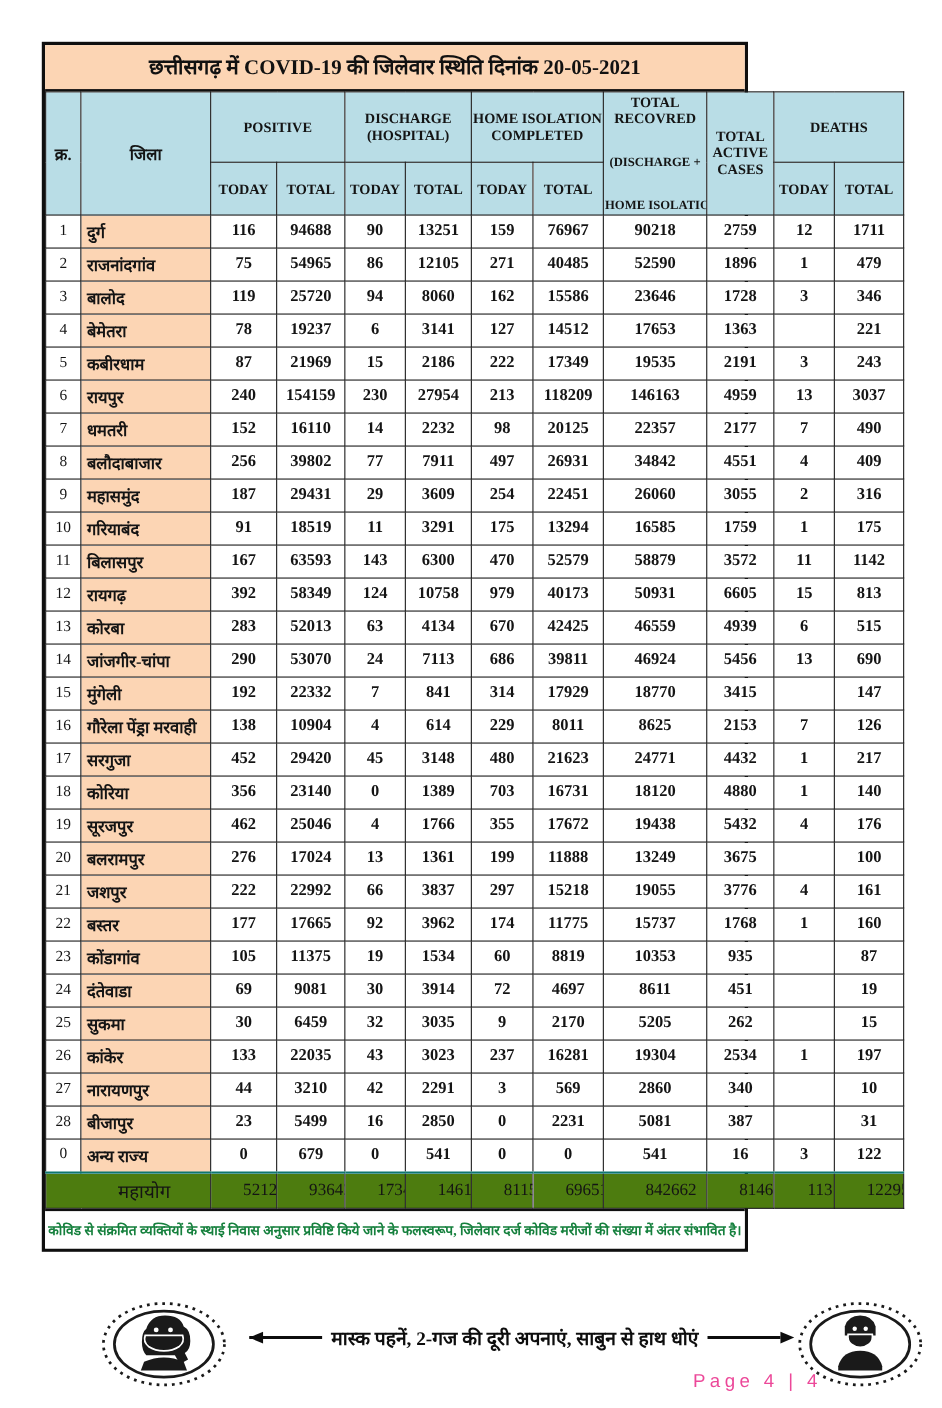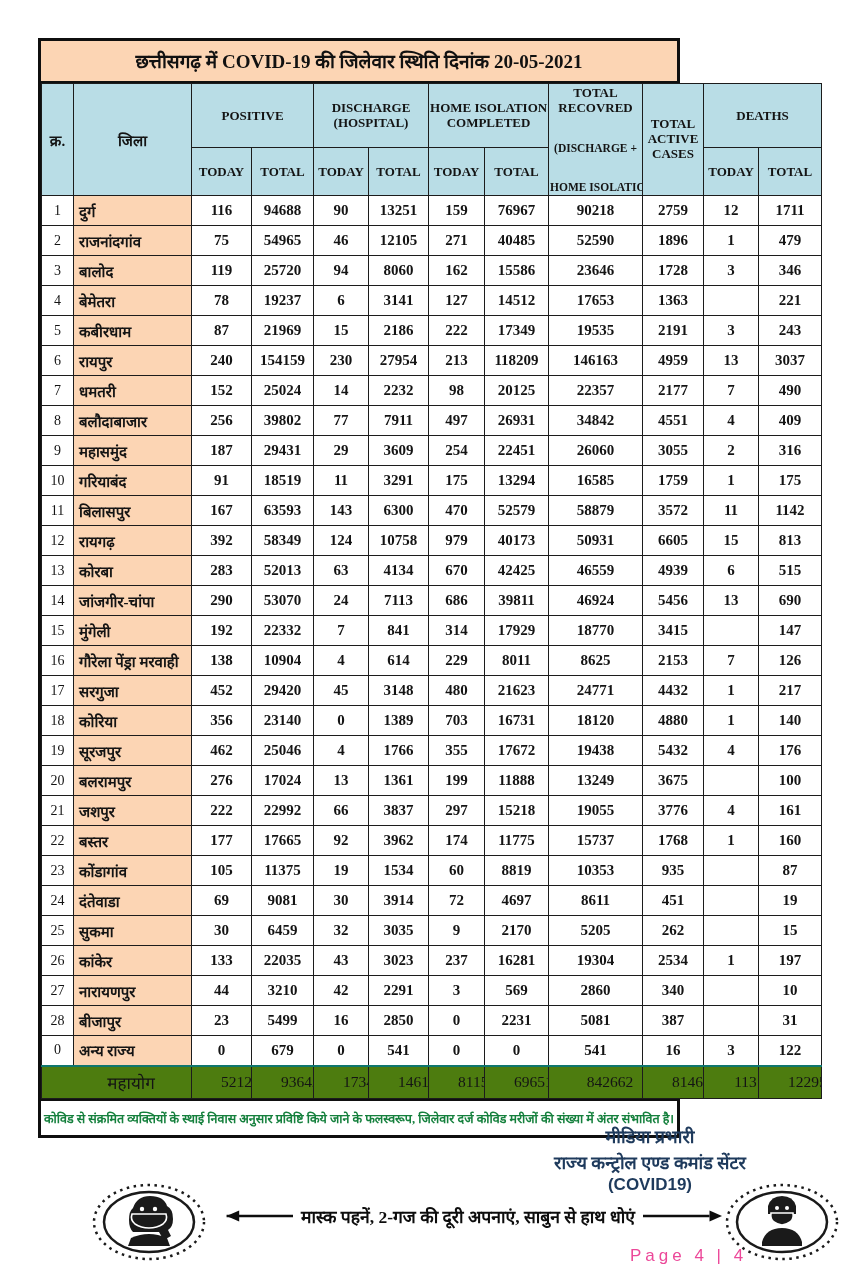--- a/index.html
+++ b/index.html
@@ -131,7 +131,7 @@
             <td class="district">राजनांदगांव</td>
             <td>75</td>
             <td>54965</td>
-            <td>46</td>
+            <td>86</td>
             <td>12105</td>
             <td>271</td>
             <td>40485</td>

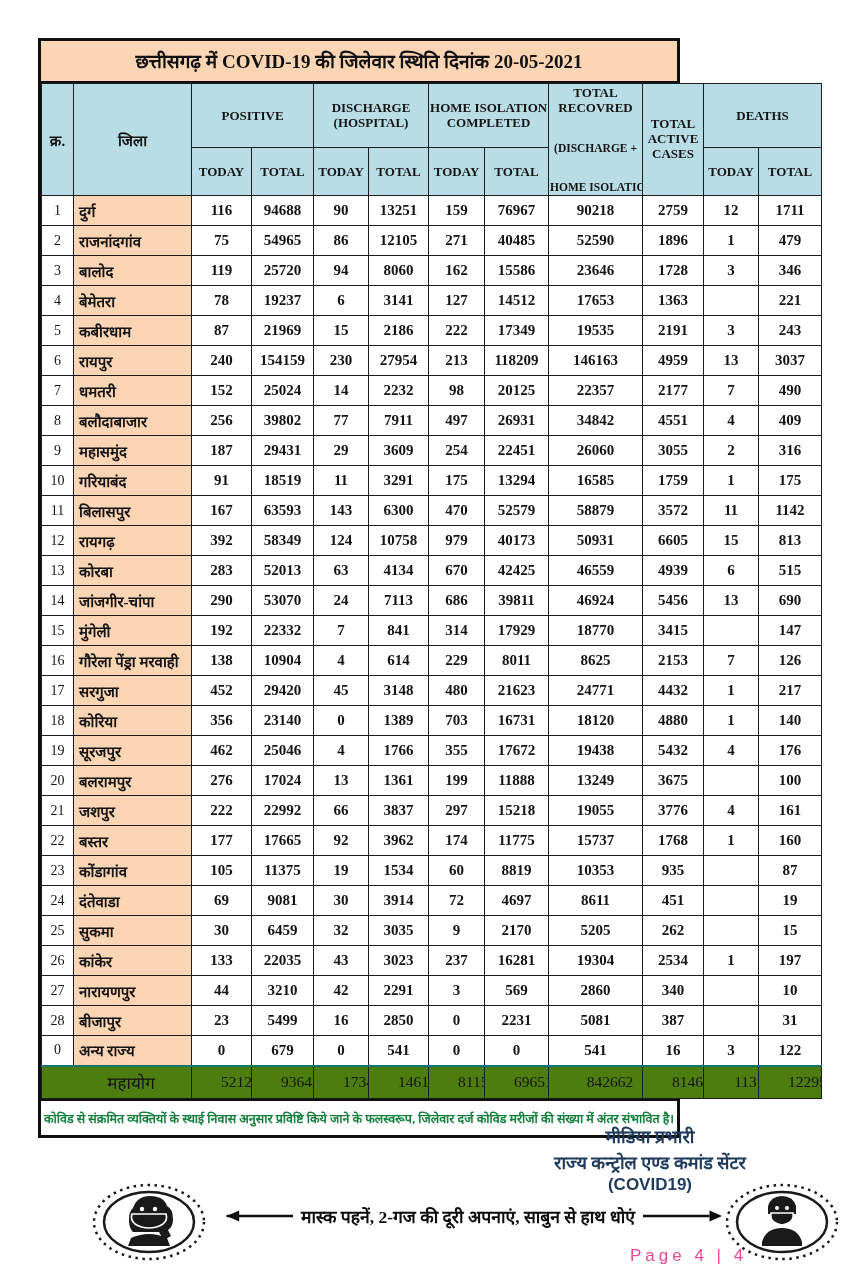--- a/index.html
+++ b/index.html
@@ -200,7 +200,7 @@
             <td class="serial">7</td>
             <td class="district">धमतरी</td>
             <td>152</td>
-            <td>25024</td>
+            <td>16110</td>
             <td>14</td>
             <td>2232</td>
             <td>98</td>

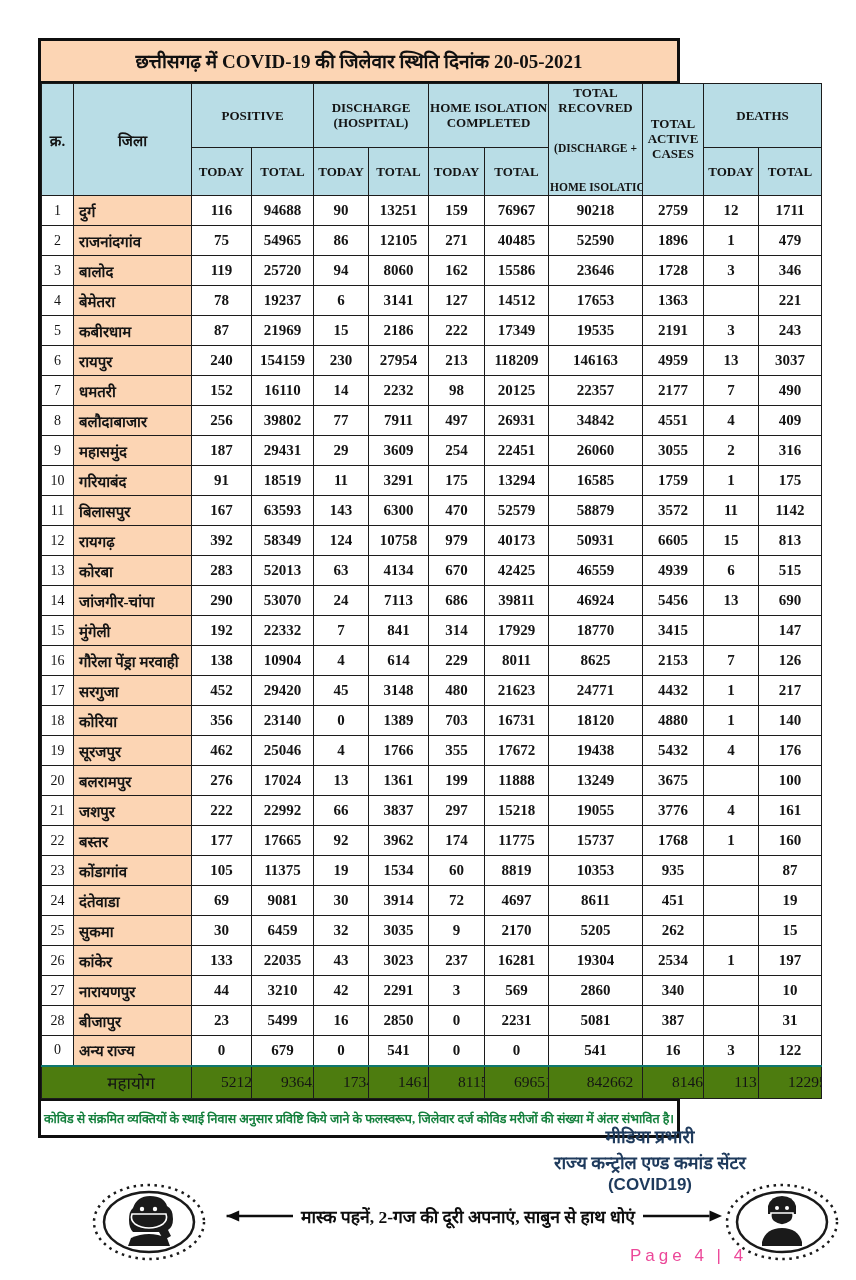--- a/index.html
+++ b/index.html
@@ -539,11 +539,6 @@
     <div class="note-bar">कोविड से संक्रमित व्यक्तियों के स्थाई निवास अनुसार प्रविष्टि किये जाने के फलस्वरूप, जिलेवार दर्ज कोविड मरीजों की संख्या में अंतर संभावित है।</div>
   </div>
 
-  <div class="signature">
-    <div class="l1">मीडिया प्रभारी</div>
-    <div class="l2">राज्य कन्ट्रोल एण्ड कमांड सेंटर</div>
-    <div class="l3">(COVID19)</div>
-  </div>
 
   <div class="banner">
     <span class="mask-icon left">

